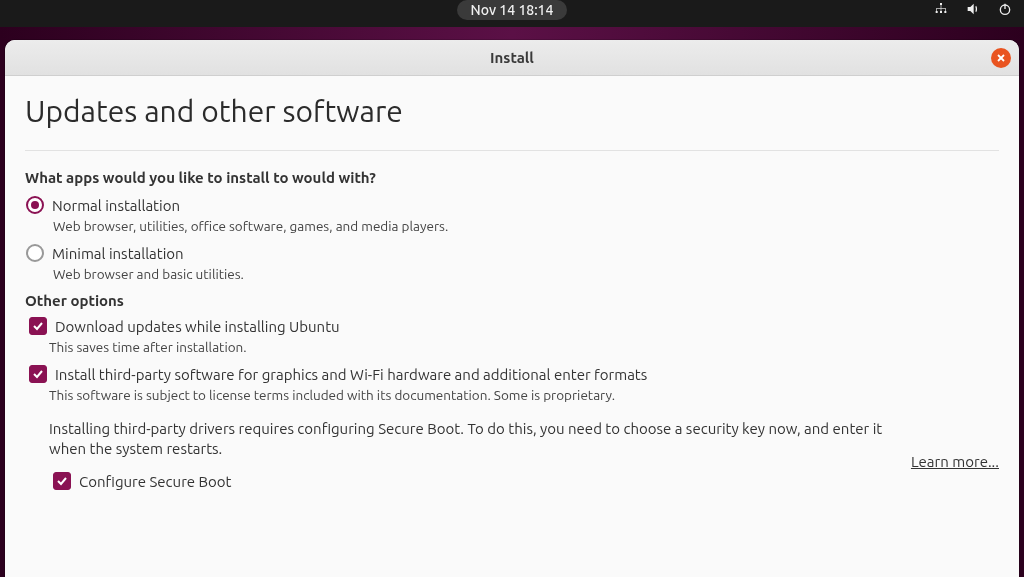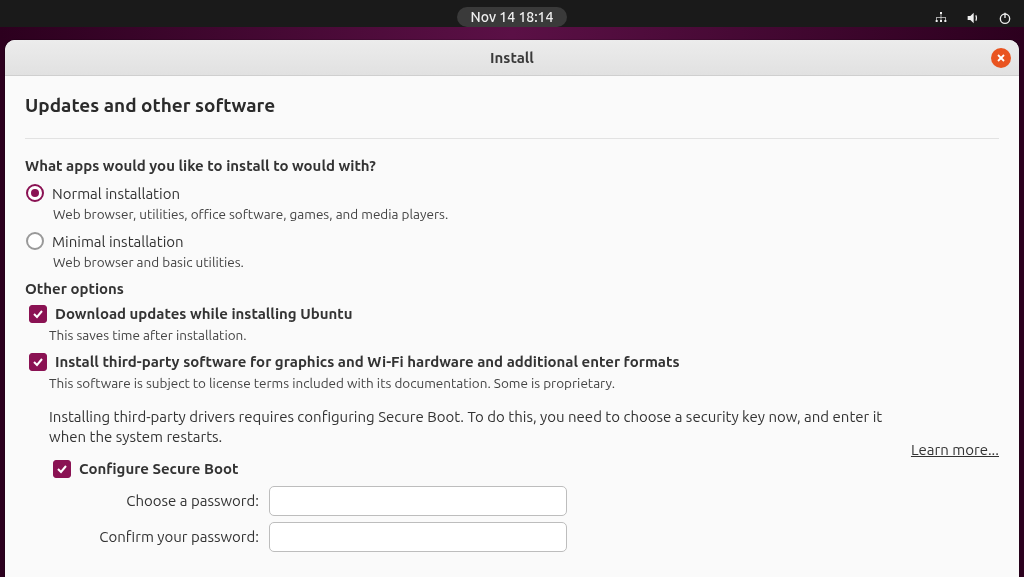--- a/index.html
+++ b/index.html
@@ -11,7 +11,7 @@
       background: #1a1a1a;
       color: #f0f0f0;
       display: flex;
-      align-items: flex-end;
+      align-items: flex-start;
       justify-content: center;
       position: relative;
       font-size: 14px;

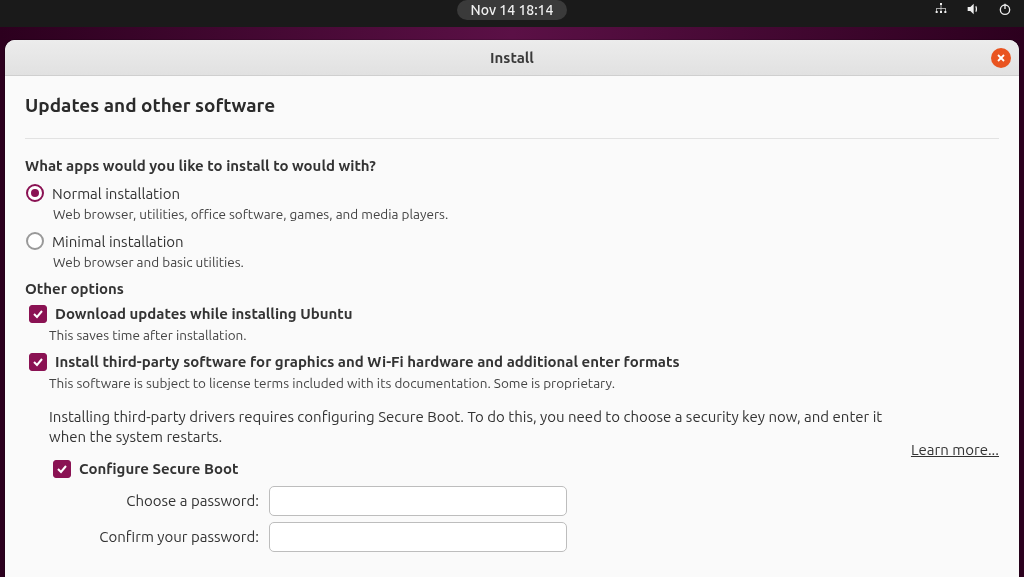--- a/index.html
+++ b/index.html
@@ -65,7 +65,7 @@
       color: #fff;
     }
     .content { padding: 18px 20px 0 20px; }
-    h1 { font-size: 19px; font-weight: 700; color: #2b2b2b; margin-bottom: 22px; }
+    h1 { font-size: 30px; font-weight: 400; color: #2b2b2b; margin-bottom: 22px; }
     .rule { height: 1px; background: #e2e2e2; margin-bottom: 18px; }
     .section-q { font-size: 15px; font-weight: 700; color: #333; margin-bottom: 10px; }
 

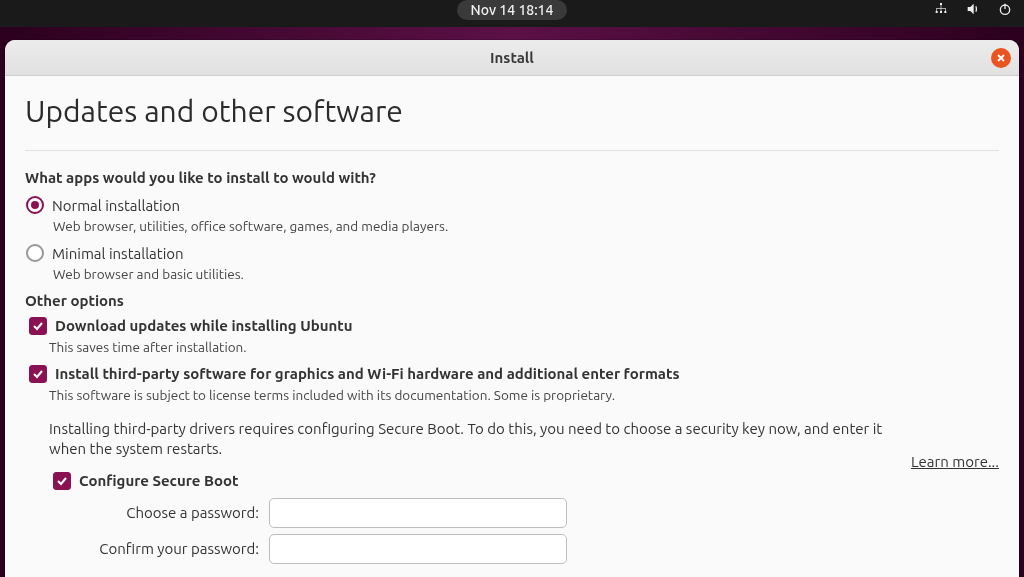--- a/index.html
+++ b/index.html
@@ -76,7 +76,7 @@
 
     .subheading { font-size: 15px; font-weight: 700; color: #333; margin: 2px 0 8px 0; }
 
-    .cb-row { display: flex; align-items: flex-start; gap: 8px; margin: 2px 0 2px 4px; font-size: 15px; color: #333; font-weight: bold; }
+    .cb-row { display: flex; align-items: flex-end; gap: 8px; margin: 2px 0 2px 4px; font-size: 15px; color: #333; }
     .cb-row.indent { margin-left: 28px; }
 
     

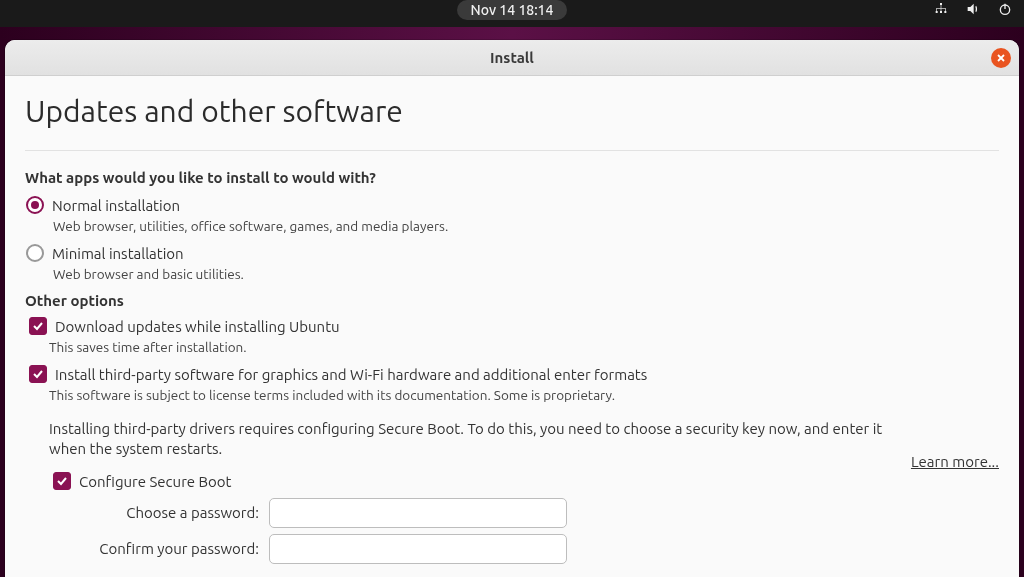--- a/index.html
+++ b/index.html
@@ -212,16 +212,6 @@
       <span>Configure Secure Boot</span>
     </div>
 
-    <div class="pw-grid">
-      <div class="pw-row">
-        <label>Choose a password:</label>
-        <input type="password" value="" style="">
-      </div>
-      <div class="pw-row">
-        <label>Confirm your password:</label>
-        <input type="password" value="" style="">
-      </div>
-    </div>
 
   </div>
 </div>

